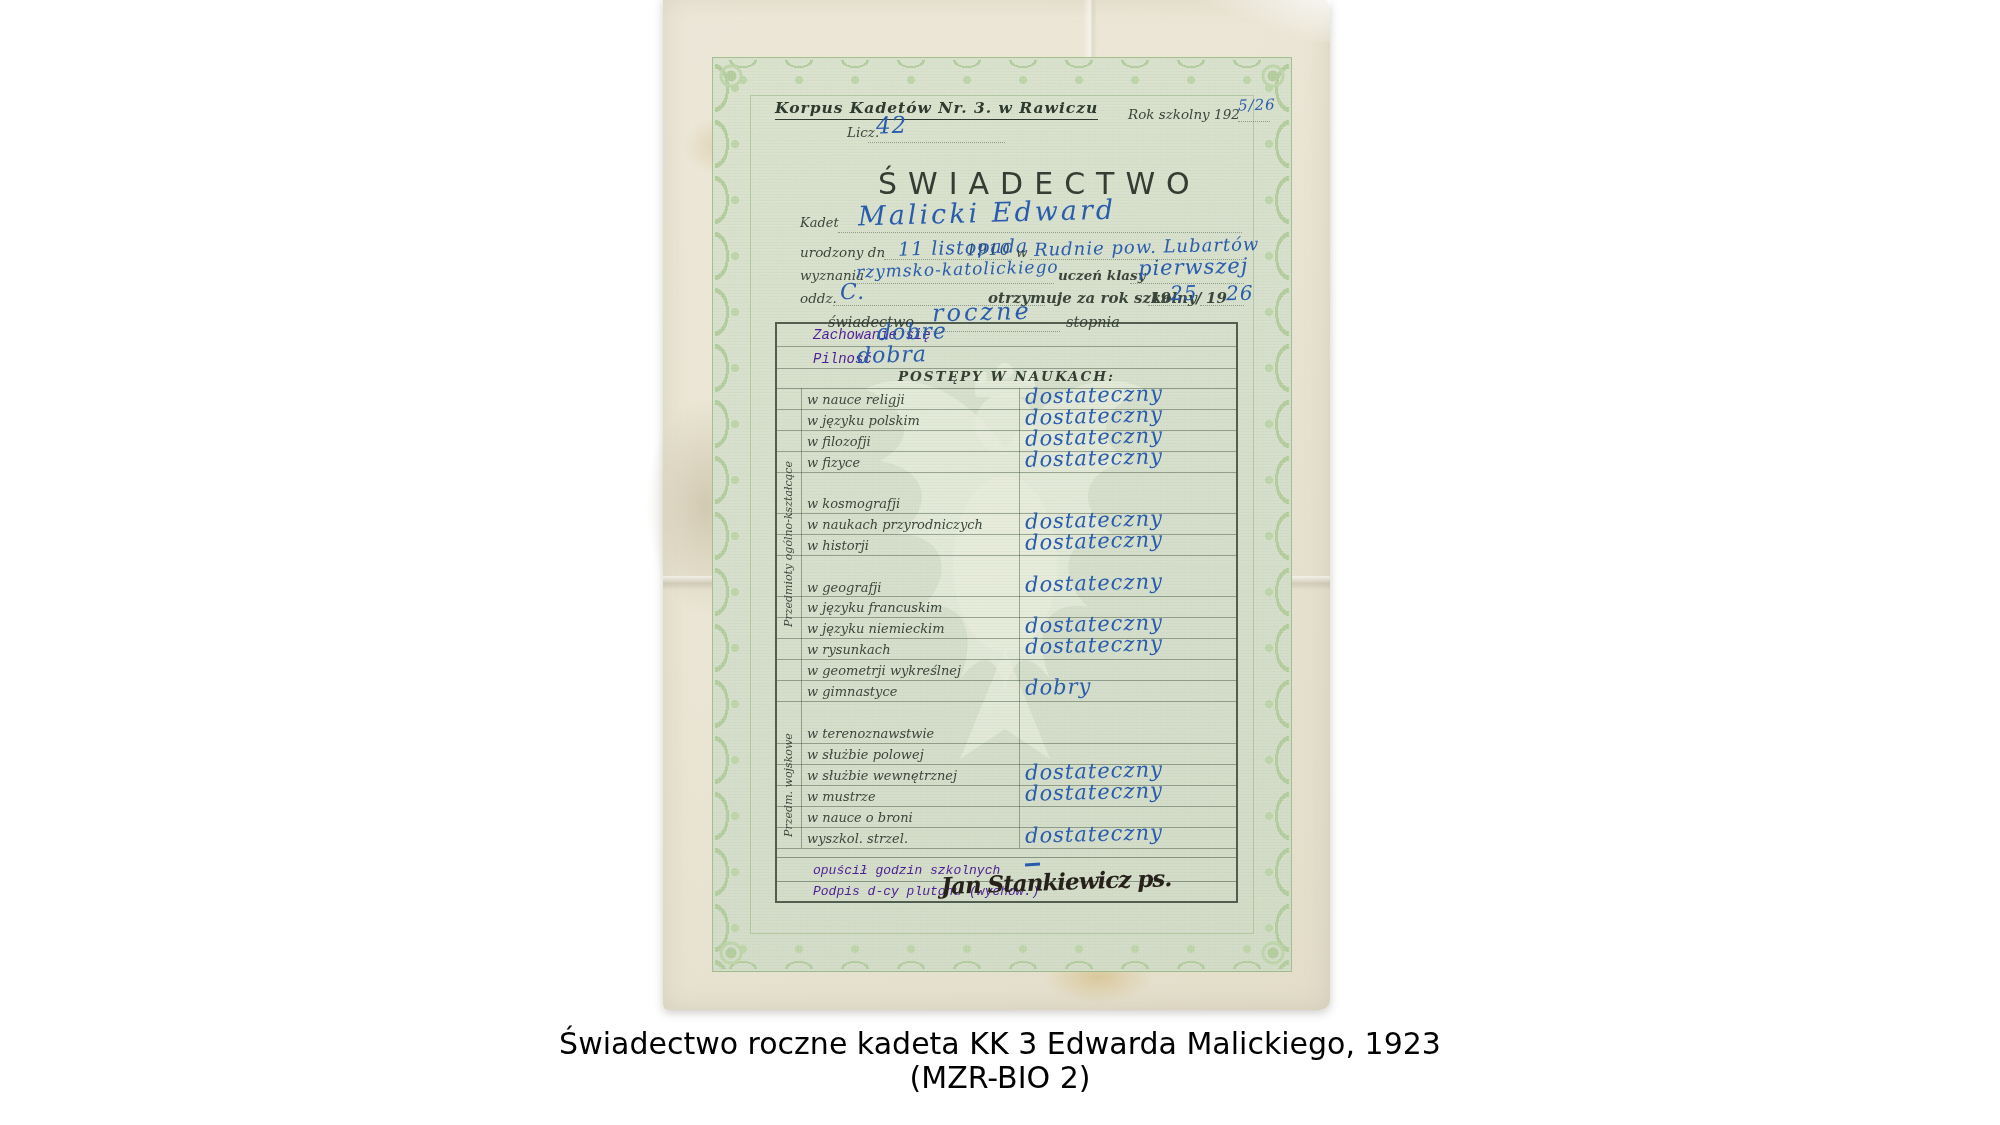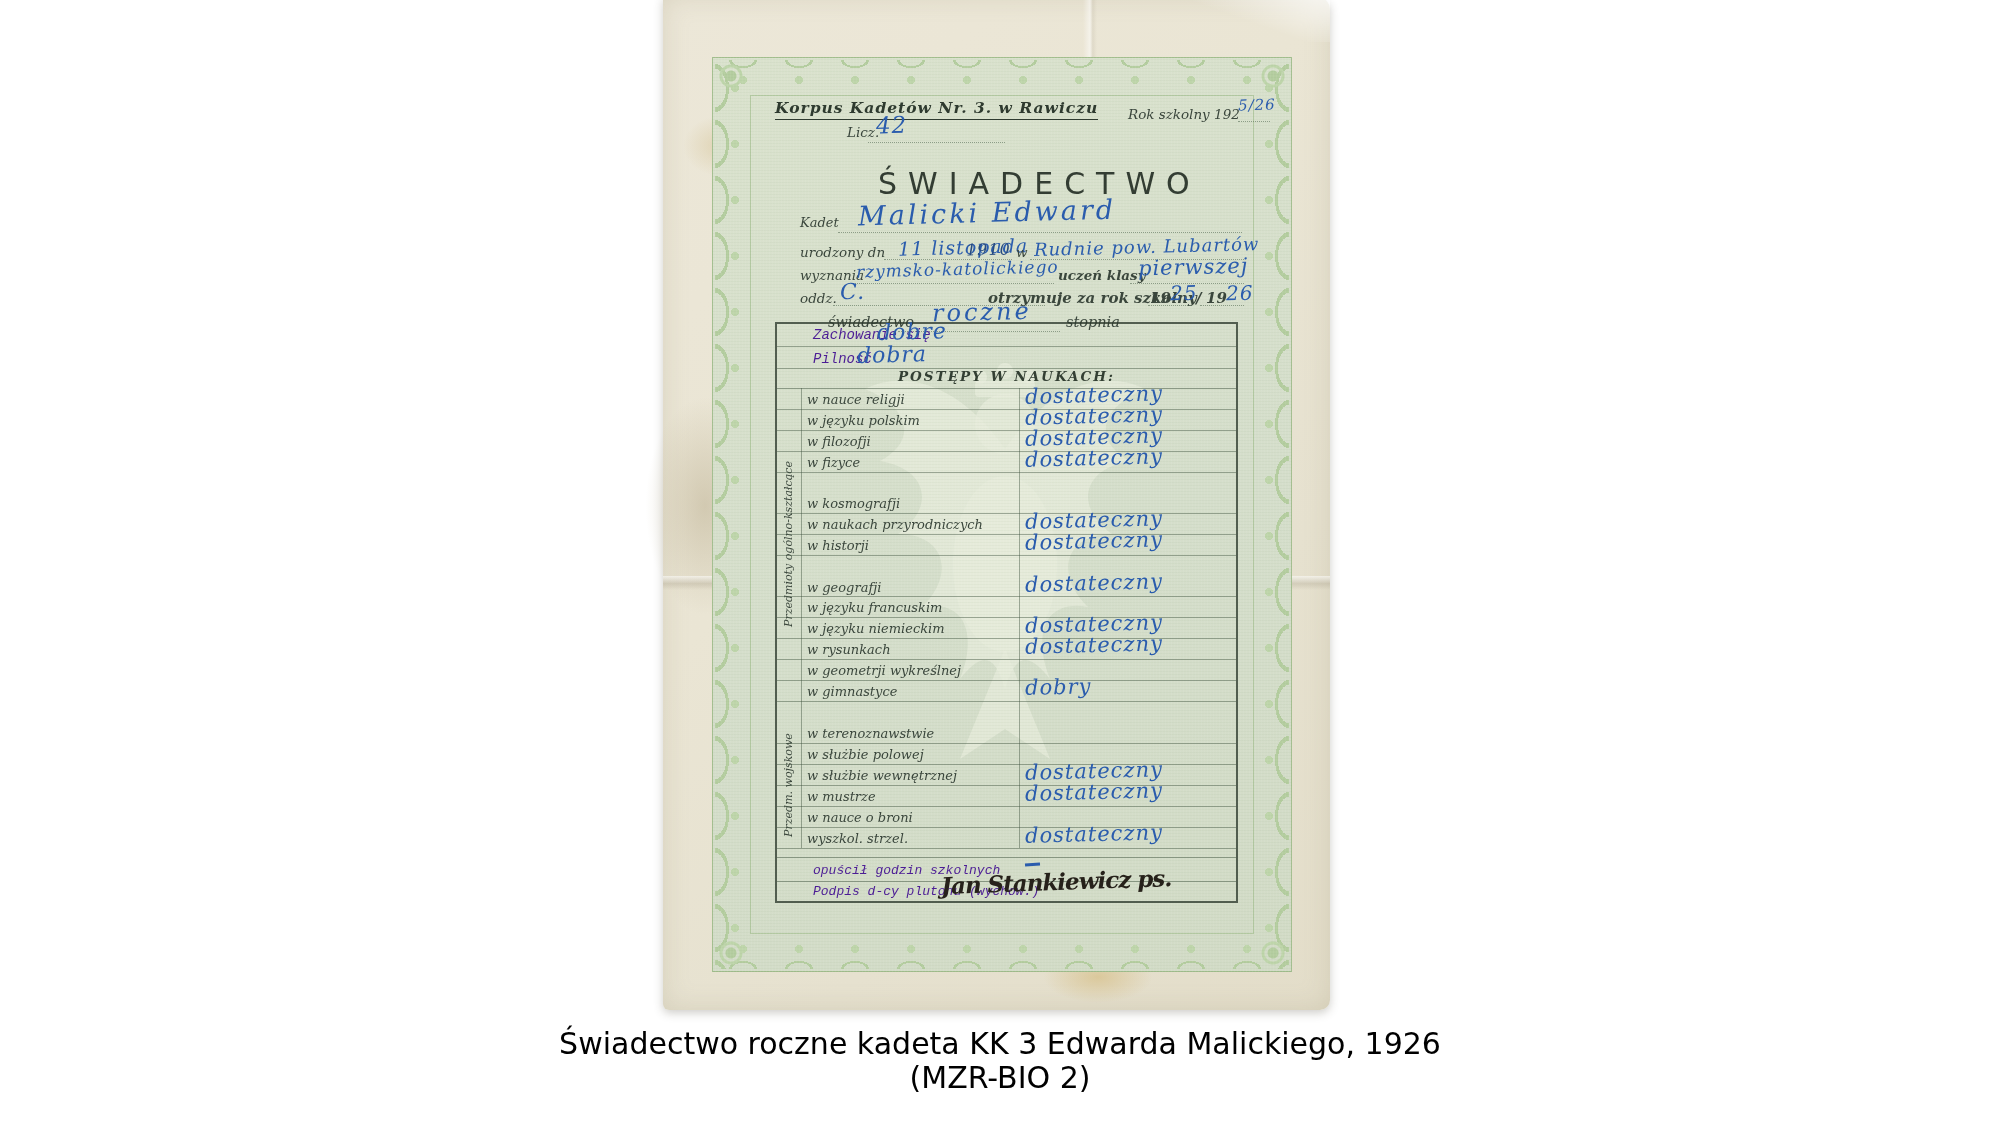--- a/index.html
+++ b/index.html
@@ -282,7 +282,7 @@
   </div>
 
   <div class="caption">
-    <div>Świadectwo roczne kadeta KK 3 Edwarda Malickiego, 1926</div>
+    <div>Świadectwo roczne kadeta KK 3 Edwarda Malickiego, 1923</div>
     <div>(MZR-BIO 2)</div>
   </div>
 

